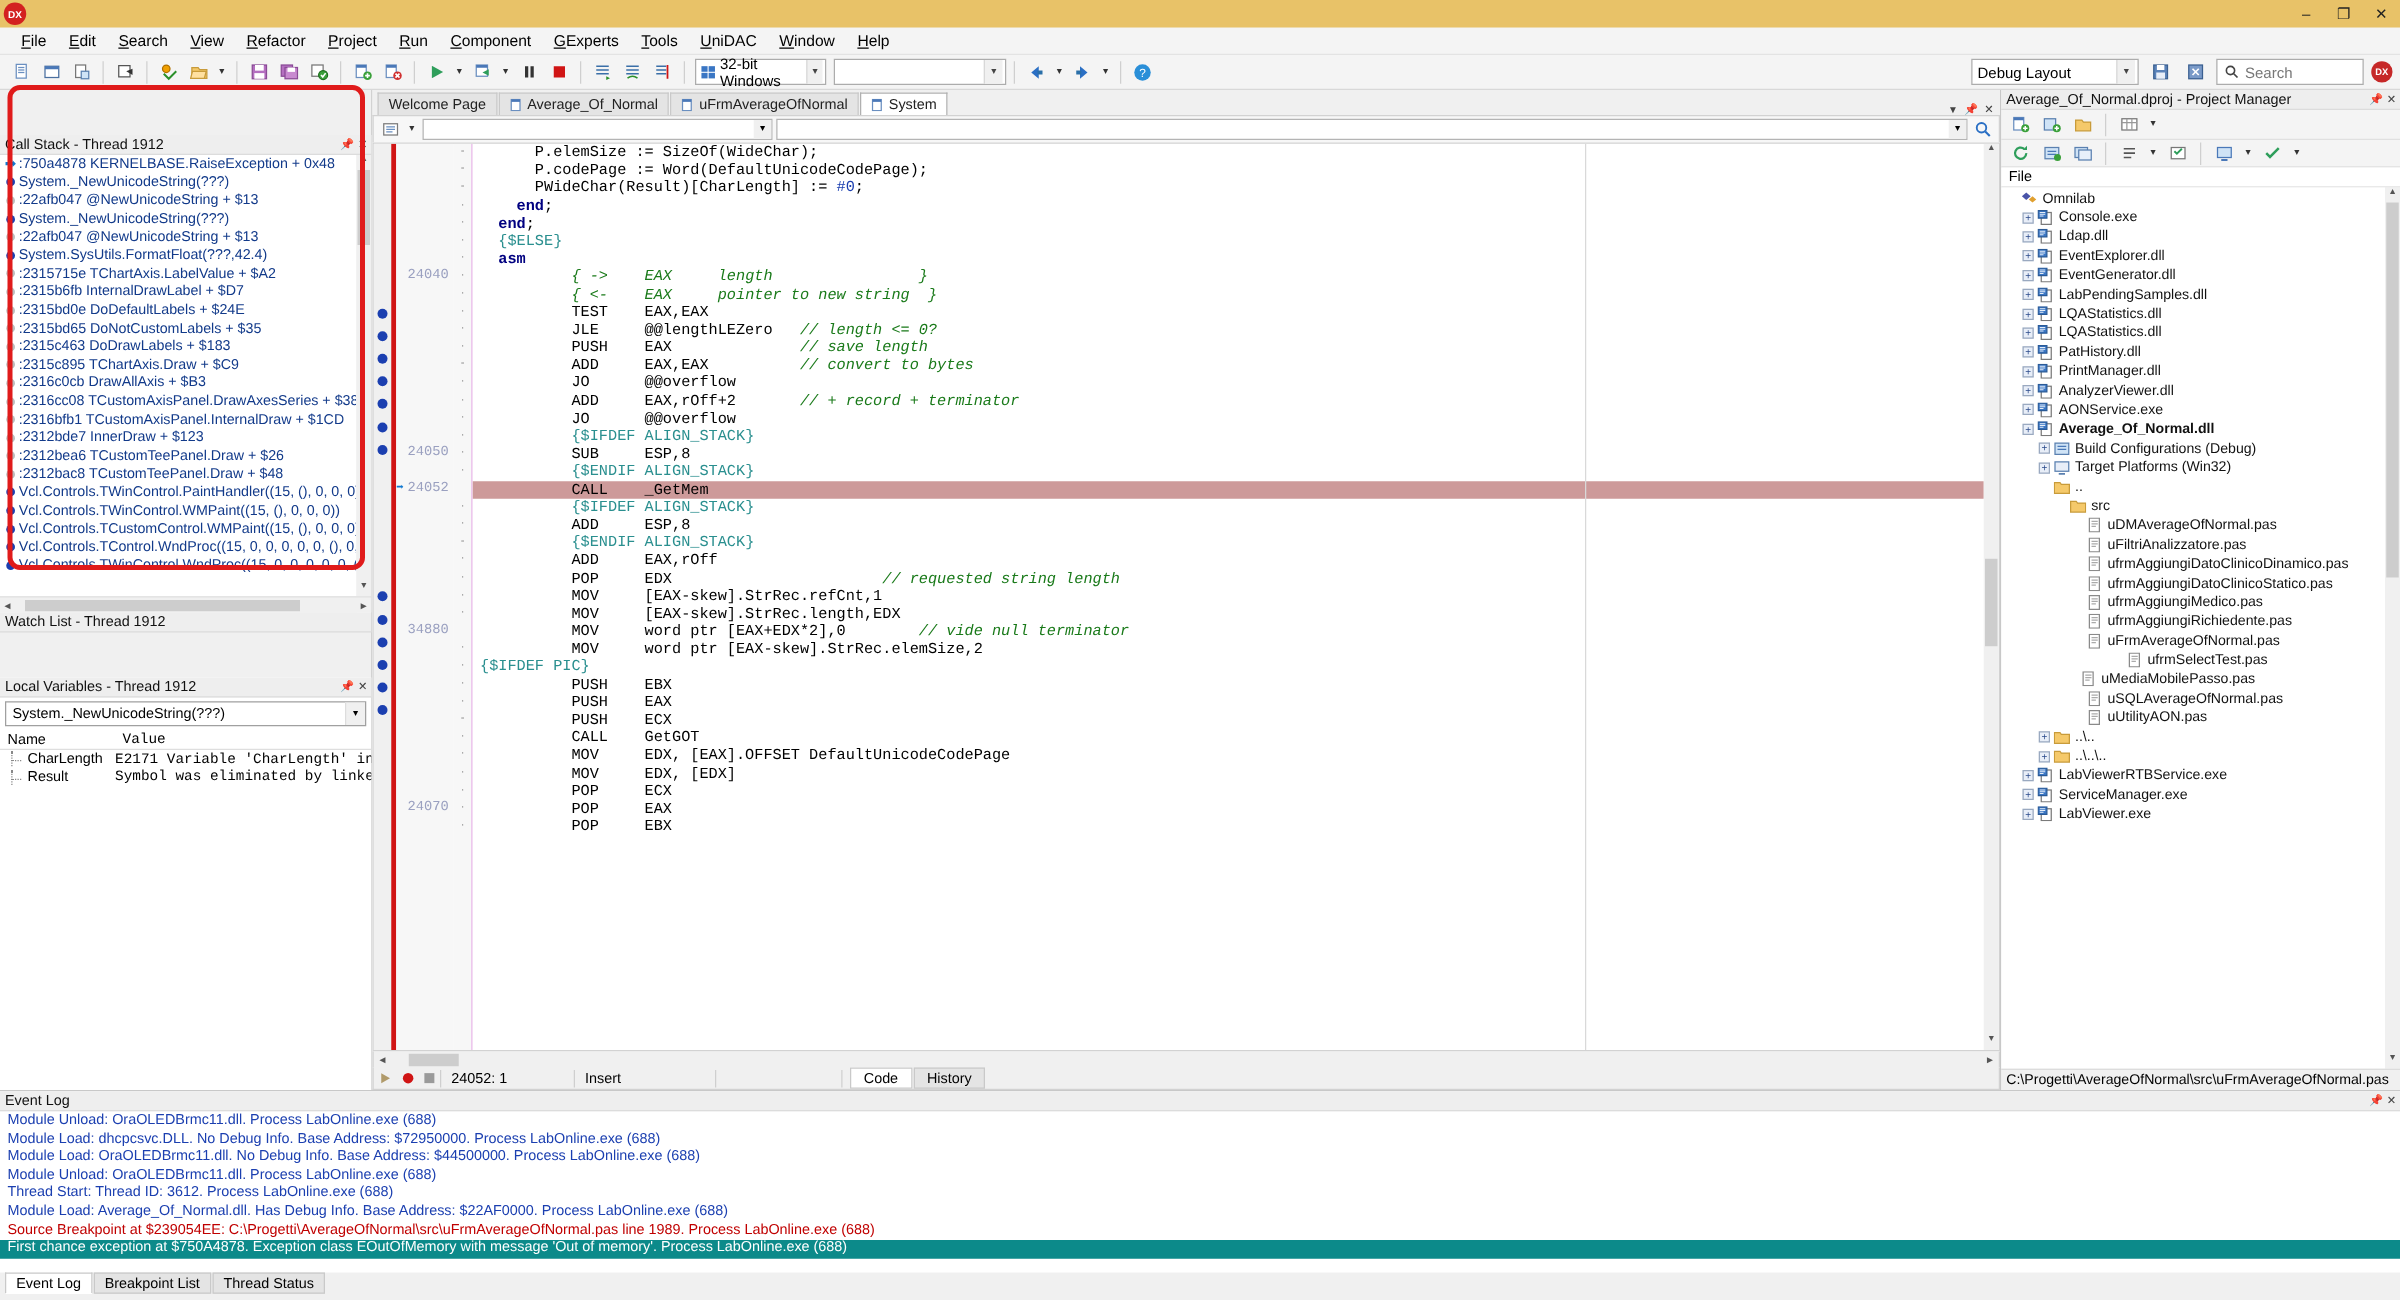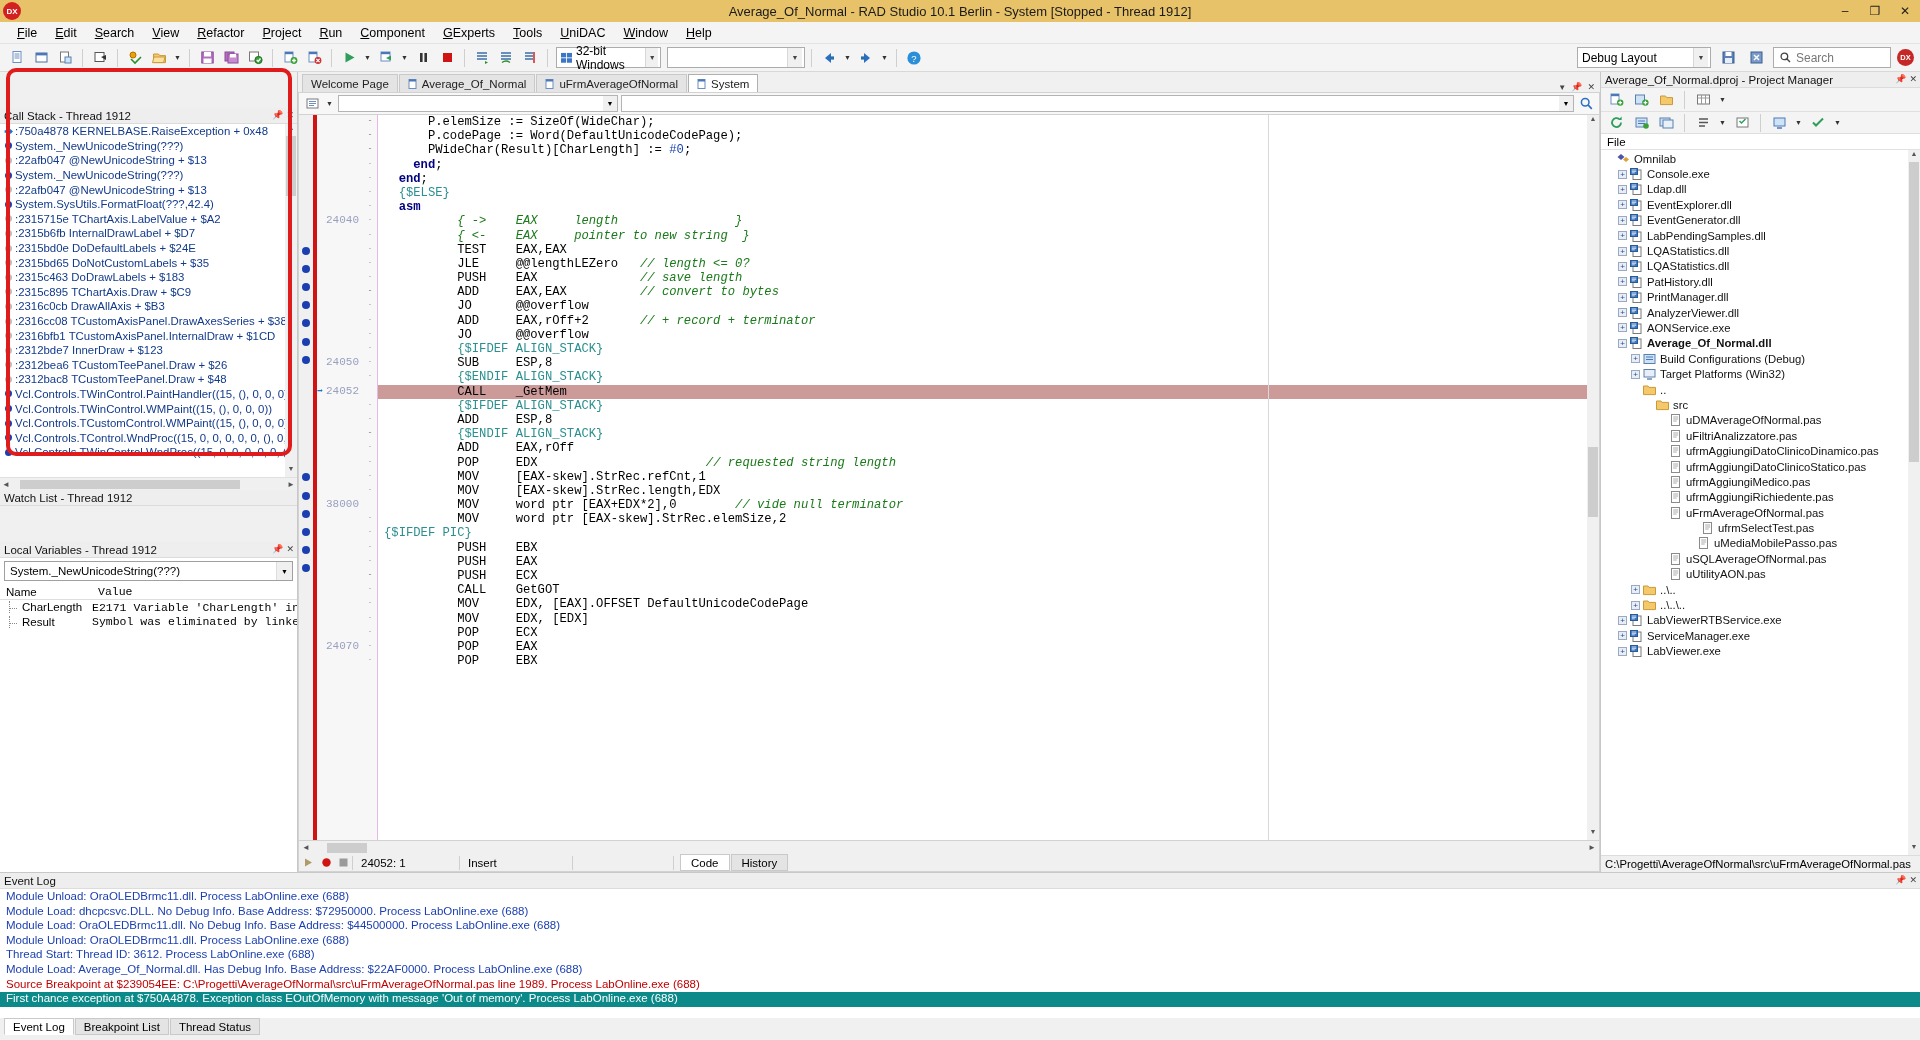--- a/index.html
+++ b/index.html
@@ -326,7 +326,6 @@
 
   <div class="titlebar">
     <div class="tb-appicon">DX</div>
-    <div class="tb-title">Average_Of_Normal - RAD Studio 10.1 Berlin - System [Stopped - Thread 1912]</div>
     <div class="tb-buttons">
       <div class="tb-btn">–</div>
       <div class="tb-btn">❐</div>

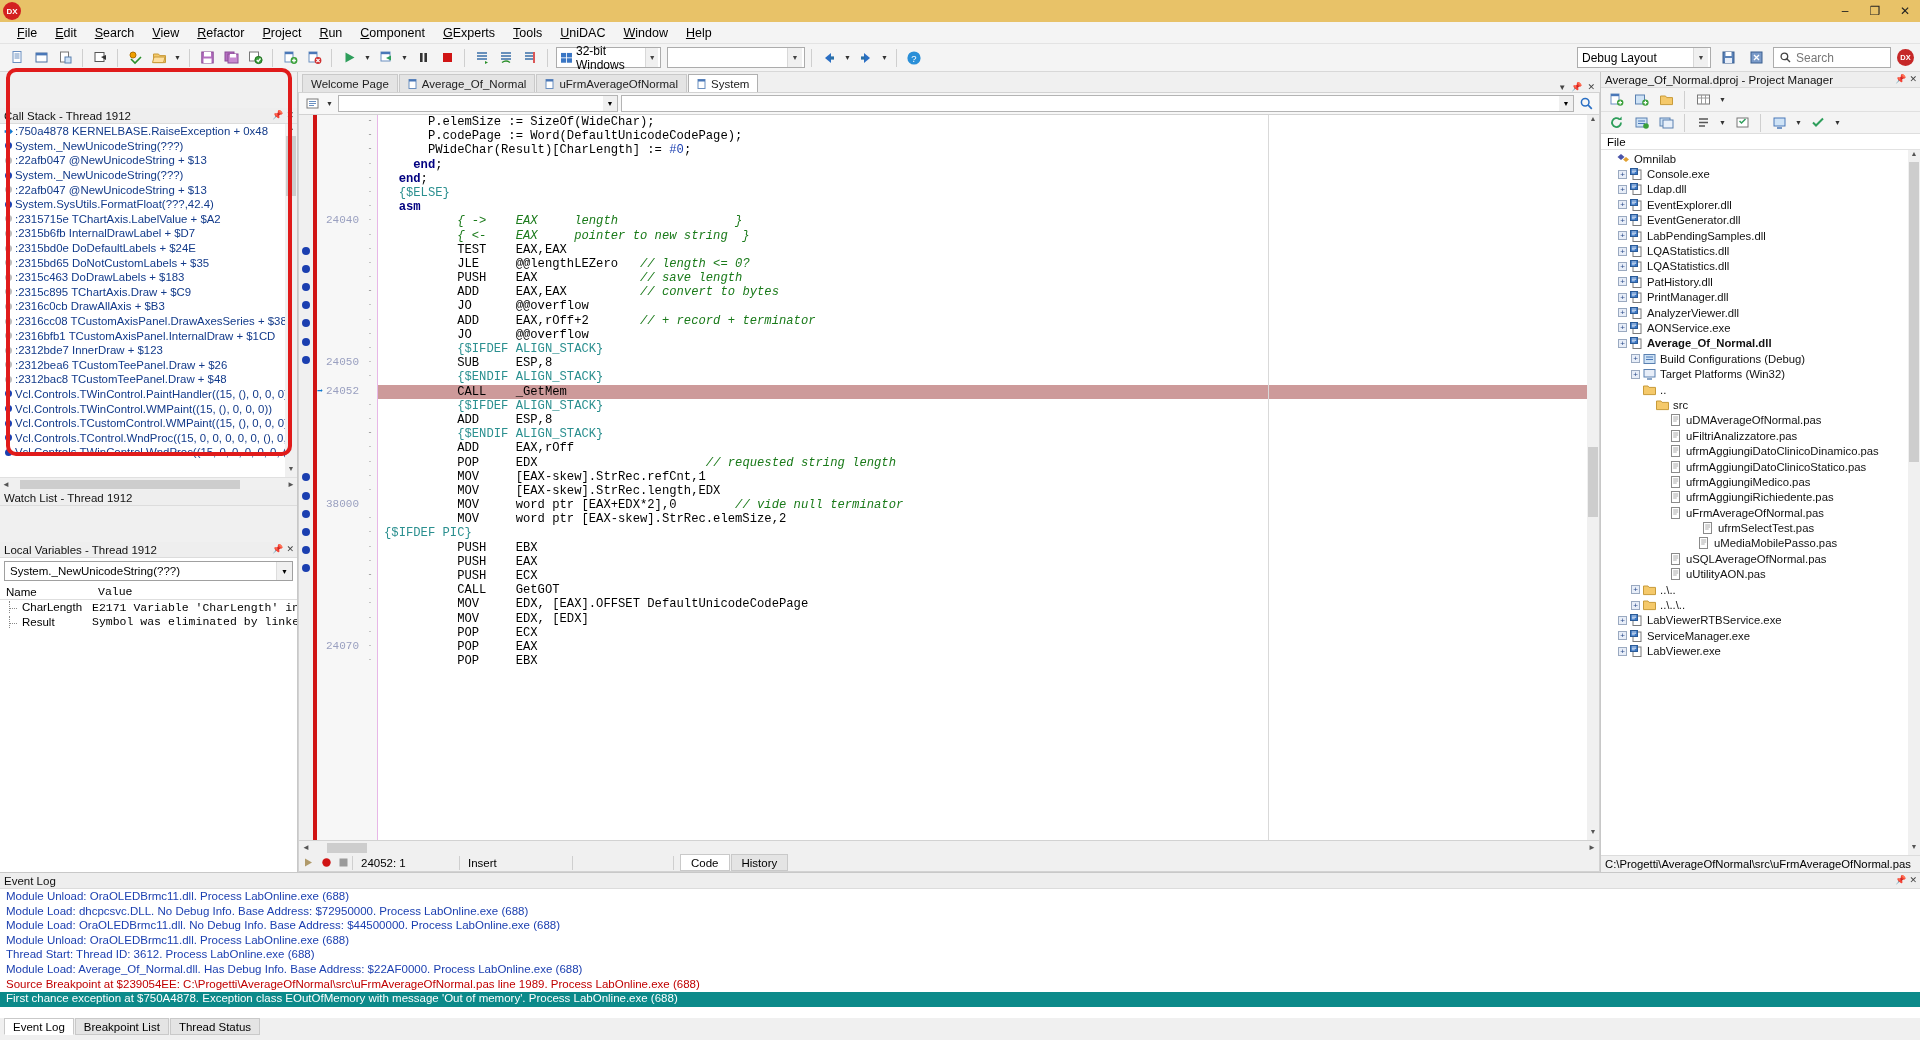--- a/index.html
+++ b/index.html
@@ -905,7 +905,7 @@
             <div style="height: 14.2px;"></div>
             <div style="height: 14.2px;"></div>
             <div style="height: 14.2px;"></div>
-            <div style="height: 14.2px;">38000</div>
+            <div style="height: 14.2px;">34880</div>
             <div style="height: 14.2px;"></div>
             <div style="height: 14.2px;"></div>
             <div style="height: 14.2px;"></div>

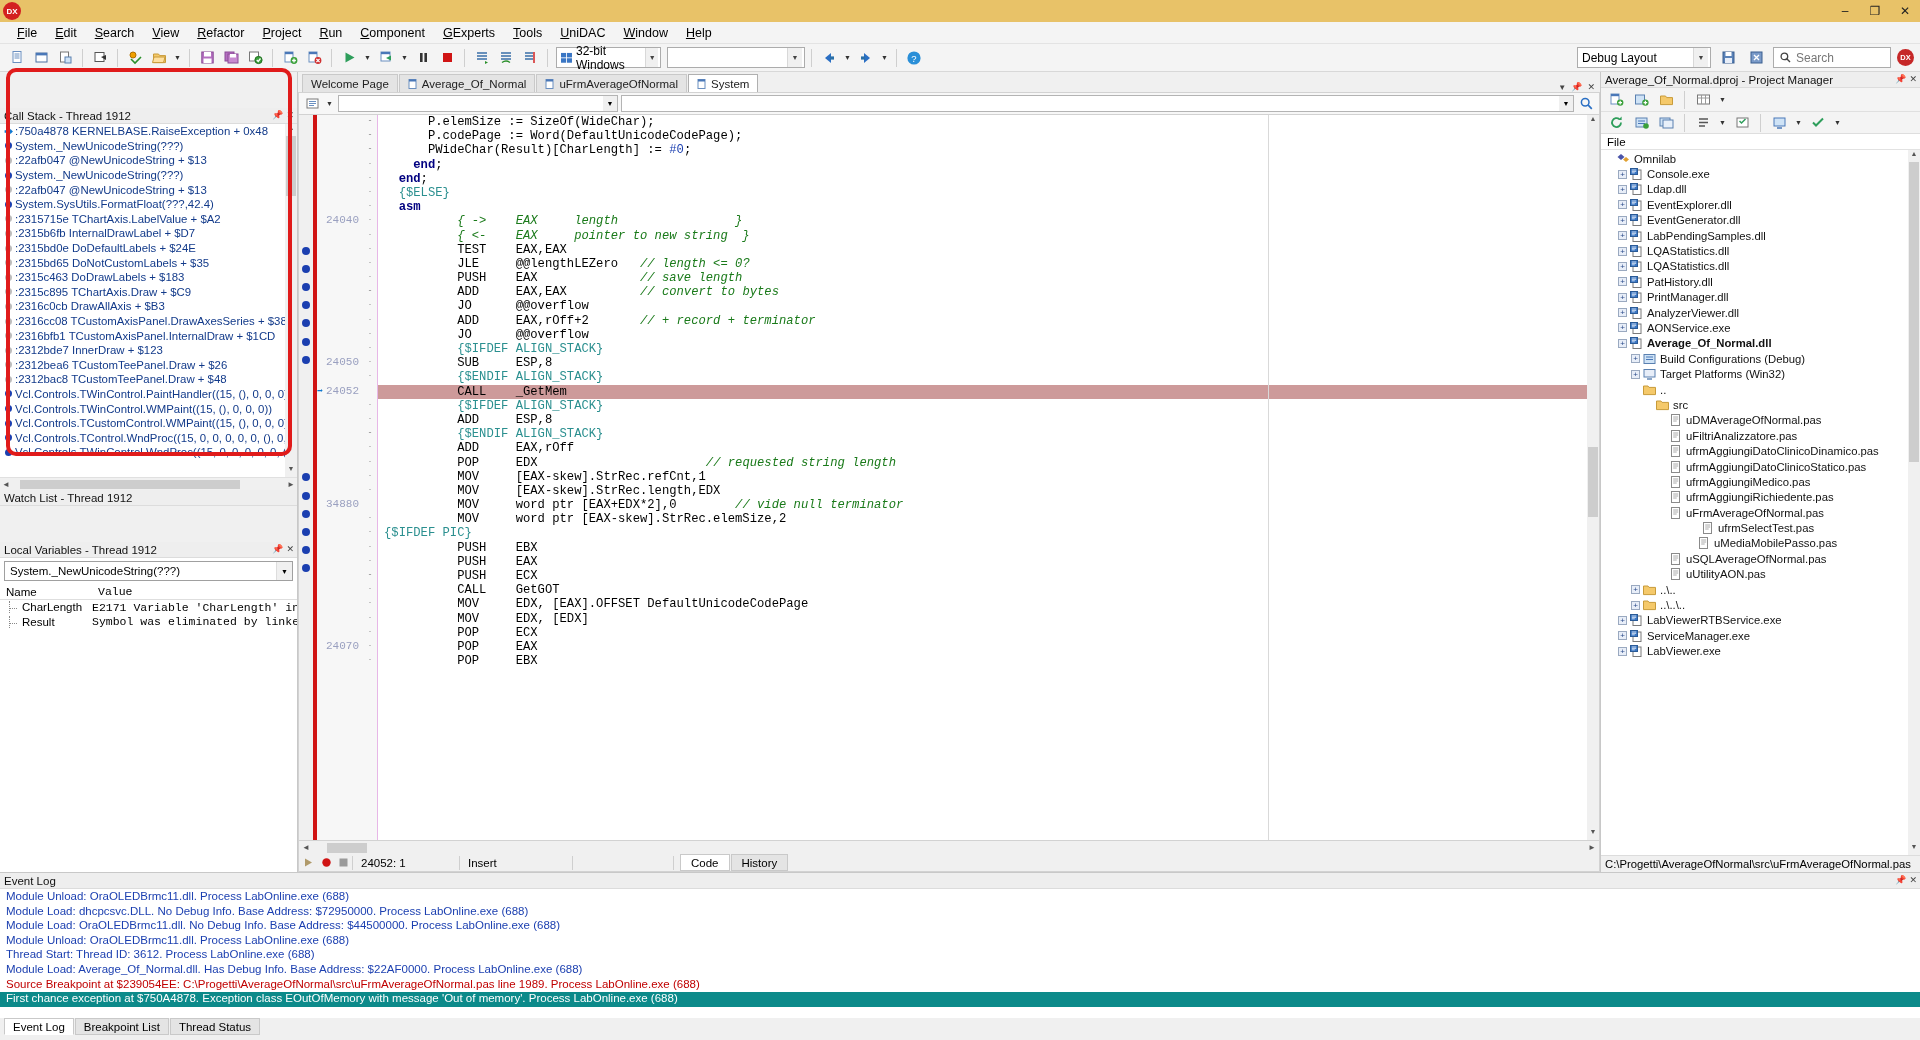--- a/index.html
+++ b/index.html
@@ -1363,7 +1363,7 @@
               </span>
               <span class="pm-label">ufrmSelectTest.pas</span>
             </div>
-            <div class="pmrow" style="padding-left: 84px; align-items: center;">
+            <div class="pmrow" style="padding-left: 51px; align-items: center;">
               <span class="pm-spacer"></span>
               <span class="pm-ico">
                 <svg width="13" height="12" viewBox="0 0 13 12">

